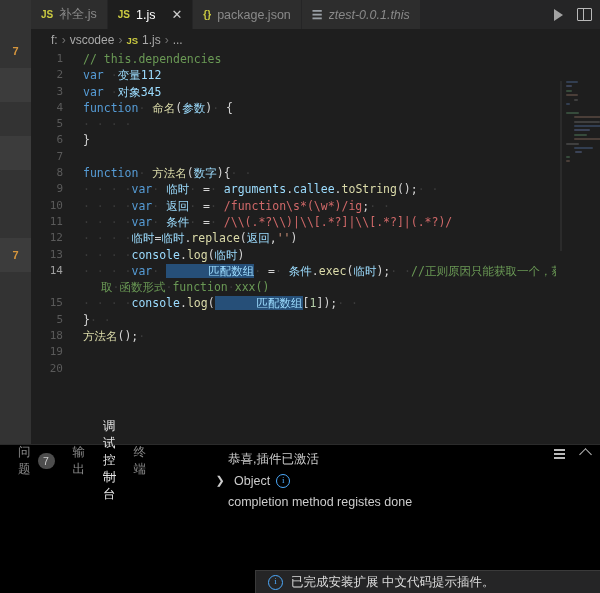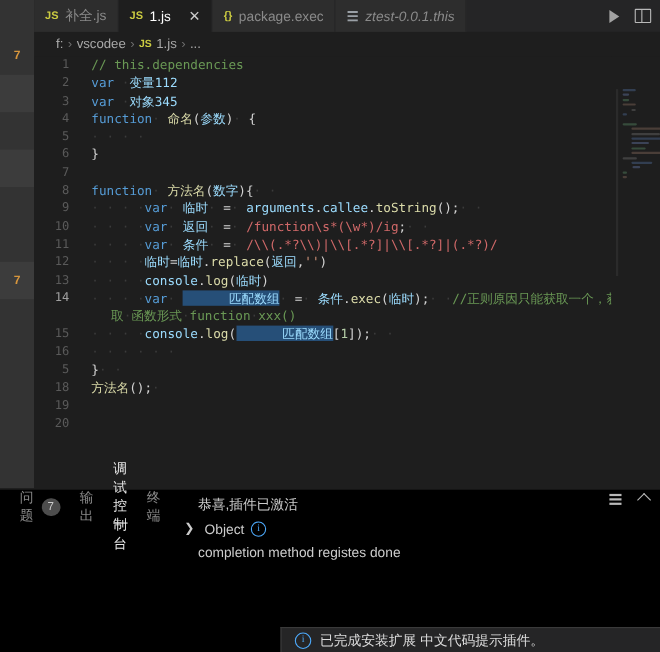--- a/index.html
+++ b/index.html
@@ -200,7 +200,7 @@
 
         <div class="tab">
           <span class="ticon json">{}</span>
-          <span class="tlabel">package.exec</span>
+          <span class="tlabel">package.json</span>
         </div>
 
         <div class="tab italic">

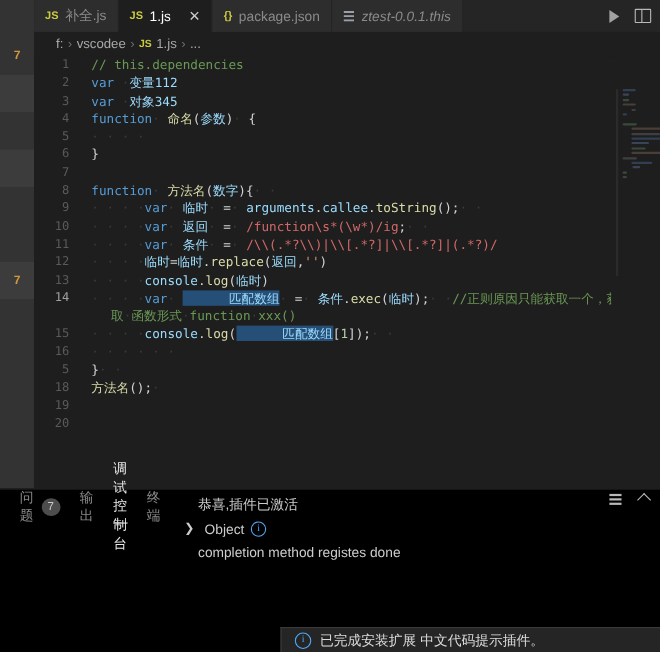--- a/index.html
+++ b/index.html
@@ -245,7 +245,6 @@
             <div class="line"><div class="ln cur">14</div><div class="code"><span class="ws">· · · ·</span><span class="kw">var</span><span class="ws">·</span> <span class="id sqh">匹配数组</span><span class="ws">·</span> <span class="pl">=</span><span class="ws">·</span> <span class="id">条件</span><span class="pl">.</span><span class="fn">exec</span><span class="pl">(</span><span class="id">临时</span><span class="pl">);</span><span class="ws">· ·</span><span class="cm">//正则原因只能获取一个，获取多个需借</span></div></div>
             <div class="line"><div class="ln"></div><div class="code" style="padding-left: 26px;"><span class="cm">取</span><span class="ws">·</span><span class="cm">函数形式</span><span class="ws">·</span><span class="cm">function</span><span class="ws">·</span><span class="cm">xxx()</span></div></div>
             <div class="line"><div class="ln">15</div><div class="code"><span class="ws">· · · ·</span><span class="id">console</span><span class="pl">.</span><span class="fn">log</span><span class="pl">(</span><span class="id sqh">匹配数组</span><span class="pl">[</span><span class="num">1</span><span class="pl">]);</span><span class="ws">· ·</span></div></div>
-            <div class="line"><div class="ln">16</div><div class="code"><span class="ws">· · · · · ·</span></div></div>
             <div class="line"><div class="ln">5</div><div class="code"><span class="pl">}</span><span class="ws">· ·</span></div></div>
             <div class="line"><div class="ln">18</div><div class="code"><span class="fn">方法名</span><span class="pl">();</span><span class="ws">·</span></div></div>
             <div class="line"><div class="ln">19</div><div class="code">&nbsp;</div></div>

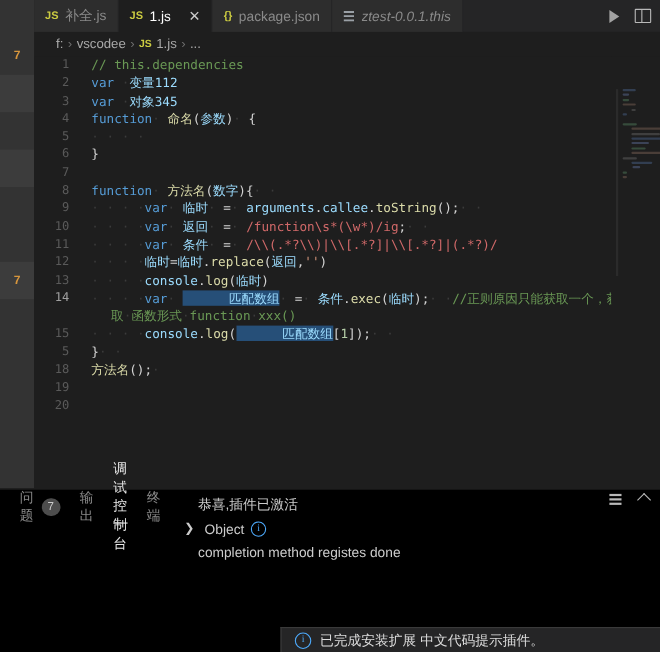--- a/index.html
+++ b/index.html
@@ -139,7 +139,7 @@
     flex:1 1 auto;min-height:0;padding:4px 0 0 18px;overflow:hidden;
     font-size:12.5px;color:#cccccc;
   }
-  .cline{display:flex;align-items:center;gap:6px;height:21px;padding-left:16px;position:relative;}
+  .cline{display:flex;align-items:center;gap:6px;height:21px;padding-left:16px;position:relative;margin-left:48px;}
   .cline.obj{padding-left:0;}
   .twisty{
     width:16px;text-align:center;color:#cccccc;font-size:11px;flex:0 0 16px;

